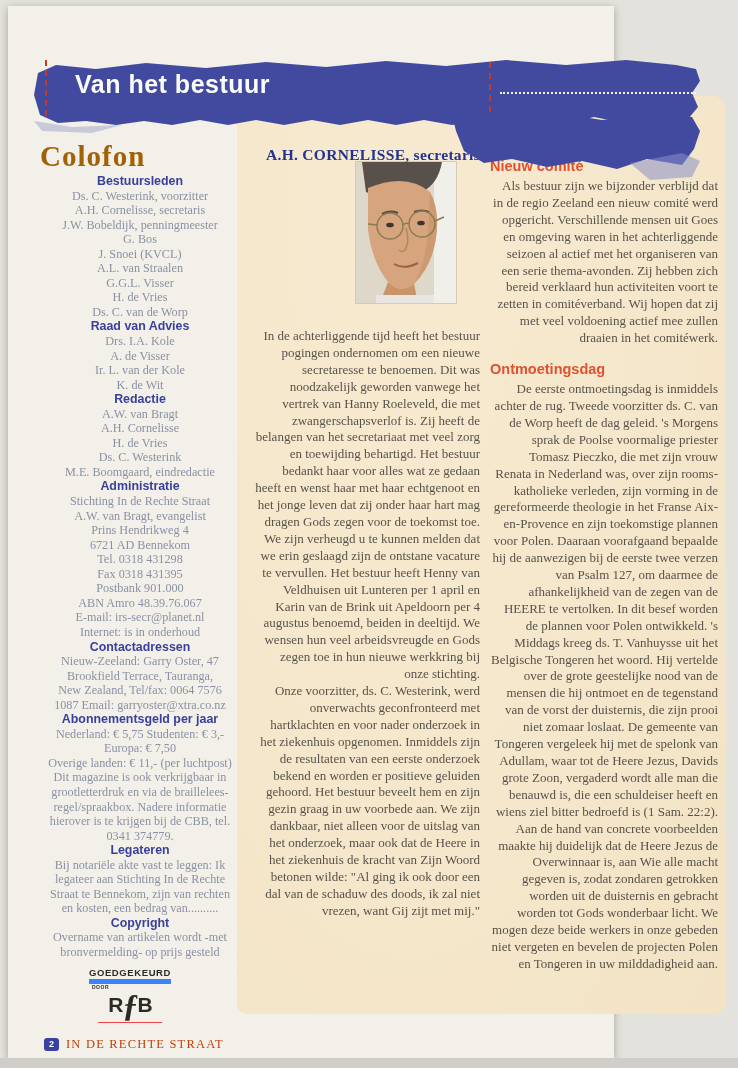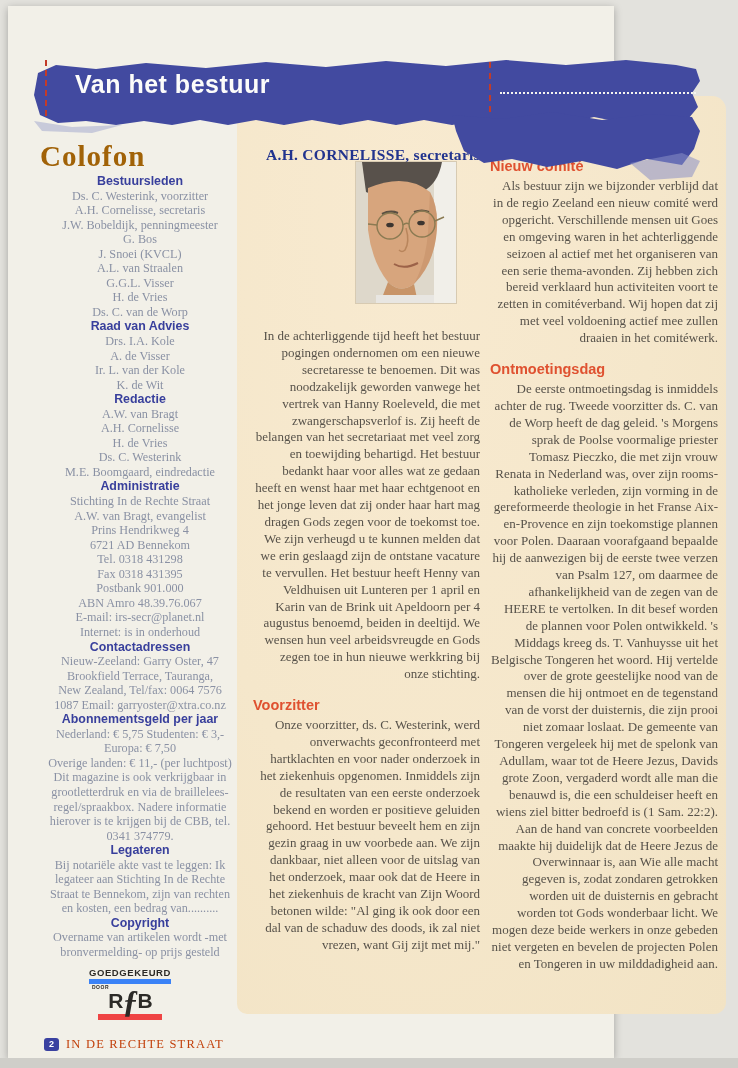--- a/index.html
+++ b/index.html
@@ -201,7 +201,6 @@
 
   <div class="col-mid">
       <div class="art-body">In de achterliggende tijd heeft het bestuur pogingen ondernomen om een nieuwe secretaresse te benoemen. Dit was noodzakelijk geworden vanwege het vertrek van Hanny Roeleveld, die met zwangerschapsverlof is. Zij heeft de belangen van het secretariaat met veel zorg en toewijding behartigd. Het bestuur bedankt haar voor alles wat ze gedaan heeft en wenst haar met haar echtgenoot en het jonge leven dat zij onder haar hart mag dragen Gods zegen voor de toekomst toe. We zijn verheugd u te kunnen melden dat we erin geslaagd zijn de ontstane vacature te vervullen. Het bestuur heeft Henny van Veldhuisen uit Lunteren per 1 april en Karin van de Brink uit Apeldoorn per 4 augustus benoemd, beiden in deeltijd. We wensen hun veel arbeidsvreugde en Gods zegen toe in hun nieuwe werkkring bij onze stichting.</div>
-      <div class="art-head">Voorzitter</div>
       <div class="art-body">Onze voorzitter, ds. C. Westerink, werd onverwachts geconfronteerd met hartklachten en voor nader onderzoek in het ziekenhuis opgenomen. Inmiddels zijn de resultaten van een eerste onderzoek bekend en worden er positieve geluiden gehoord. Het bestuur beveelt hem en zijn gezin graag in uw voorbede aan. We zijn dankbaar, niet alleen voor de uitslag van het onderzoek, maar ook dat de Heere in het ziekenhuis de kracht van Zijn Woord betonen wilde: "Al ging ik ook door een dal van de schaduw des doods, ik zal niet vrezen, want Gij zijt met mij."</div>
     </div>
   <div class="col-right">

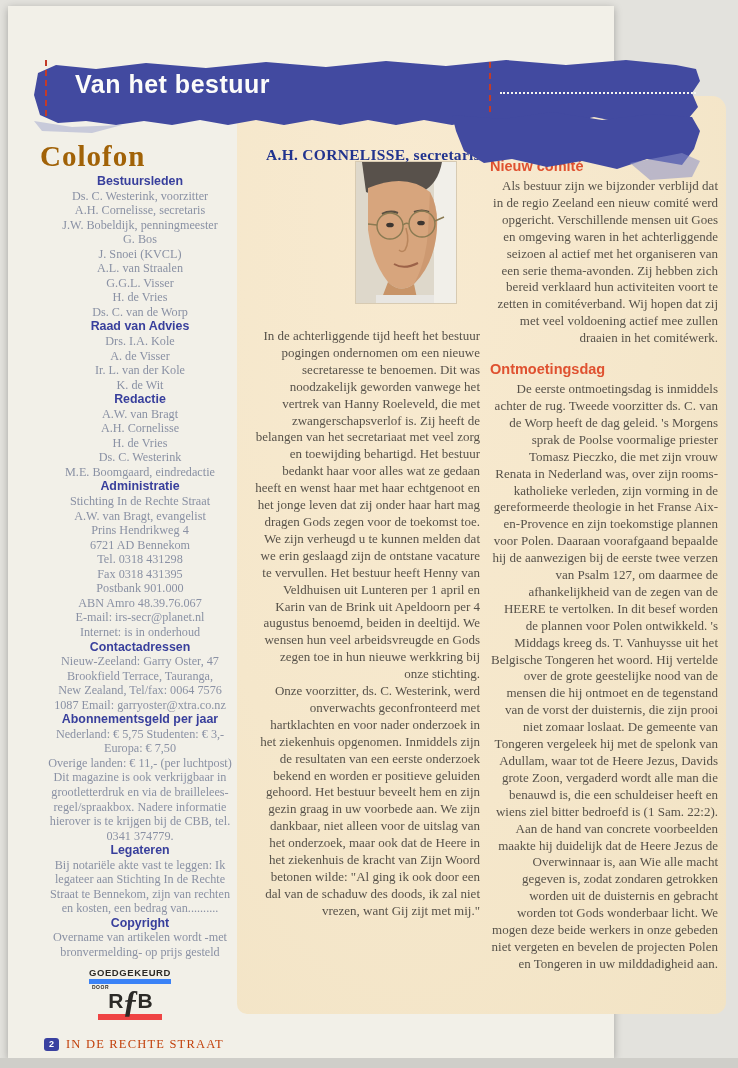--- a/index.html
+++ b/index.html
@@ -54,7 +54,7 @@
   .rfb{position:absolute;left:62px;top:956px;width:120px;text-align:center;z-index:2;color:#2c2a27;}
   .rfb-top{font-size:9.5px;font-weight:bold;letter-spacing:.6px;border-bottom:5px solid #3b82f6;display:inline-block;padding-bottom:1px;}
   .rfb-door{font-size:5px;font-weight:bold;text-align:left;margin-left:22px;letter-spacing:.5px;}
-  .rfb-mark{font-weight:bold;font-size:21px;line-height:22px;letter-spacing:-1px;border-bottom:6px solid #ef4444;display:inline-block;padding:0 10px 2px 10px;}
+  .rfb-mark{font-weight:bold;font-size:21px;line-height:30px;letter-spacing:-1px;border-bottom:1px solid #ef4444;display:inline-block;padding:0 10px 2px 10px;}
   .rfb-mark .f{font-family:"Liberation Serif",serif;font-style:italic;font-size:32px;vertical-align:-4px;font-weight:bold;}
   
   .byline{

